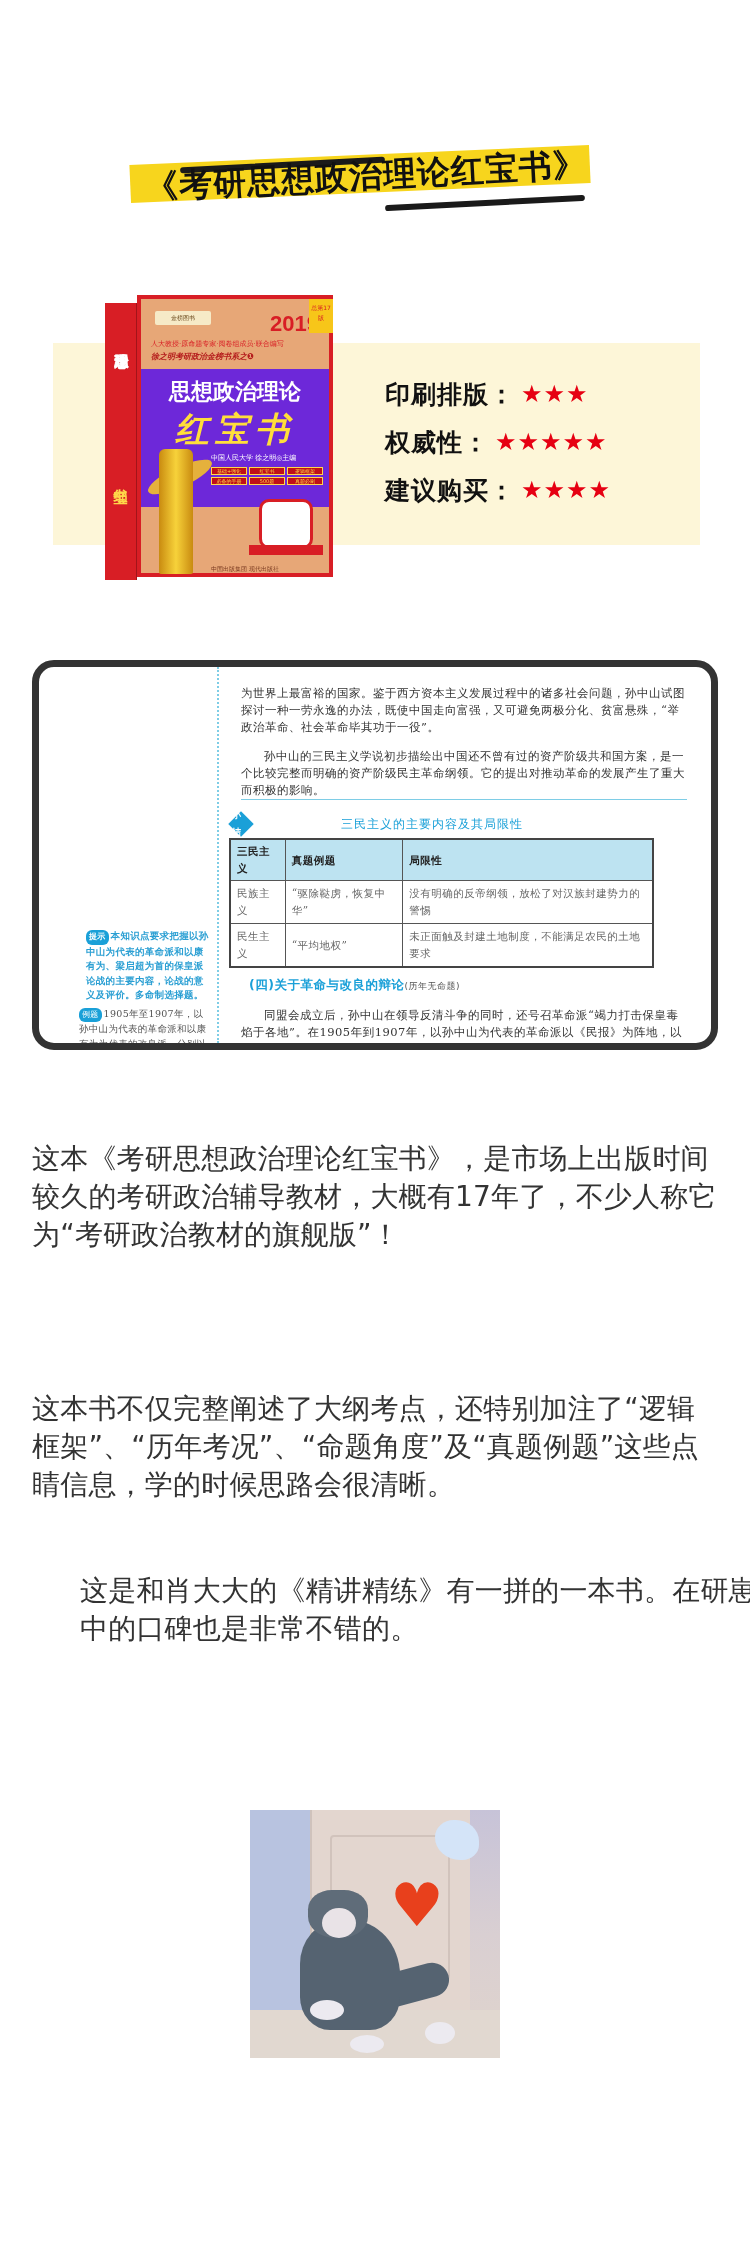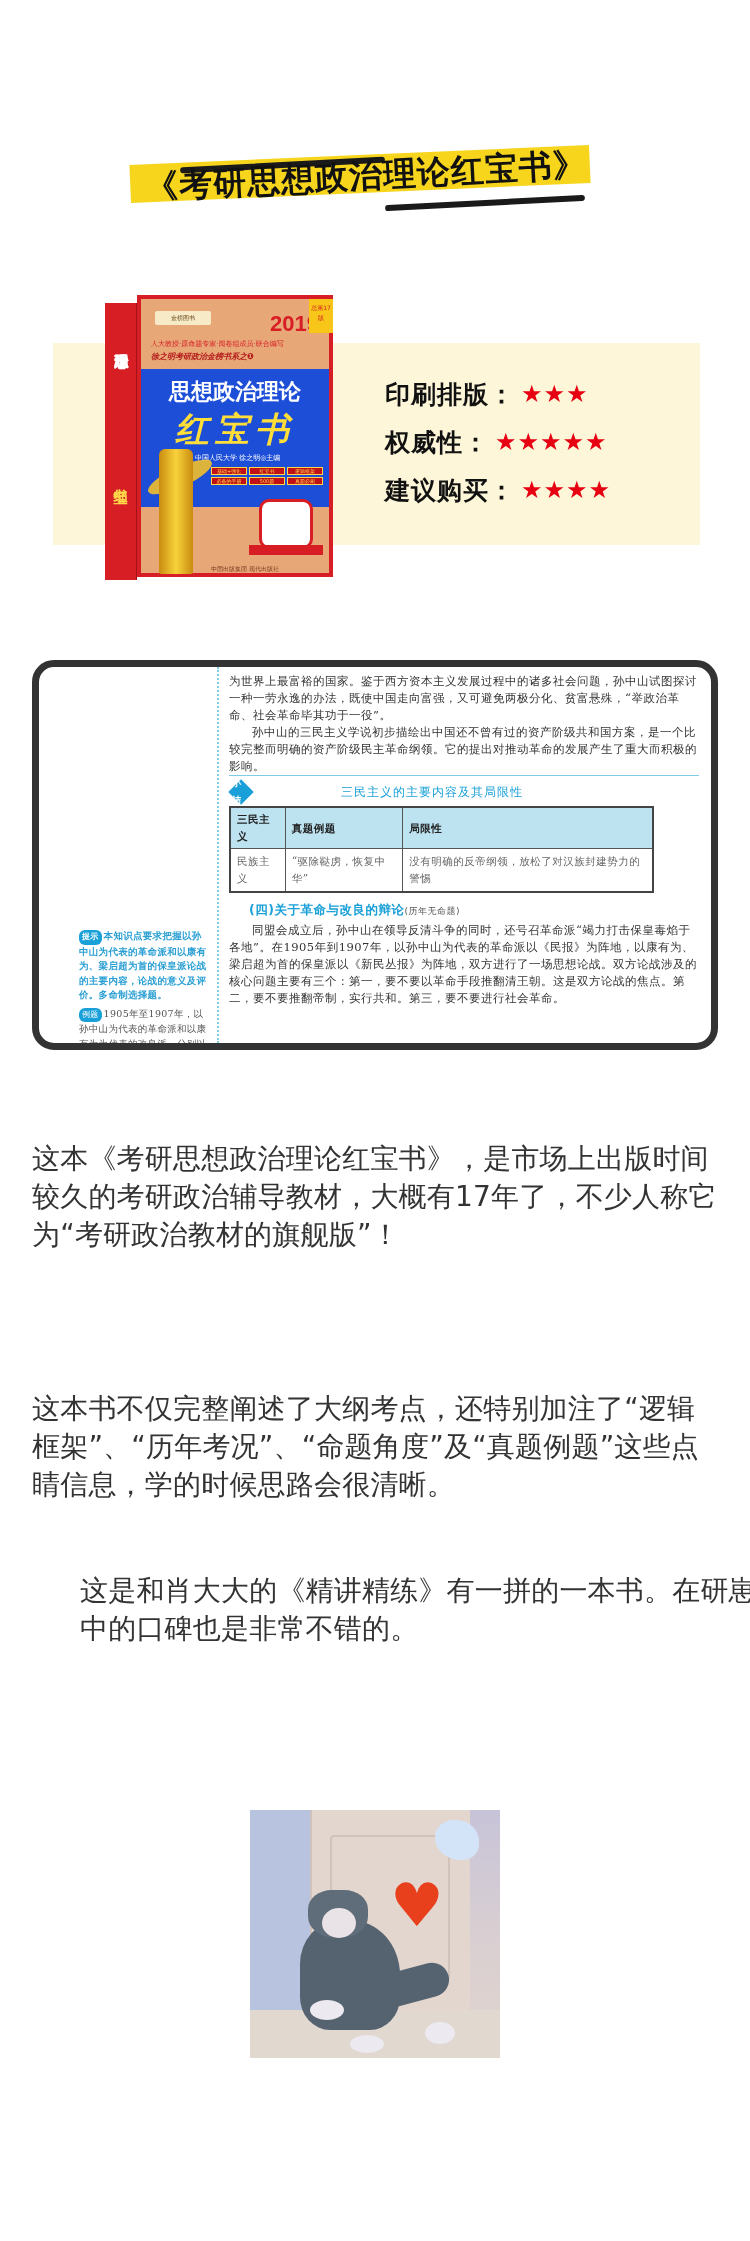--- a/index.html
+++ b/index.html
@@ -31,7 +31,7 @@
   .book .edition { position: absolute; right: -4px; top: 0; width: 24px; height: 34px; background: #f7c619; color: #d81e25; font-size: 6px; text-align: center; line-height: 10px; padding-top: 4px; }
   .book .tagline { position: absolute; left: 10px; top: 40px; font-size: 7px; color: #d81e25; white-space: nowrap; }
   .book .series { position: absolute; left: 10px; top: 52px; font-size: 8px; color: #b51d1d; font-weight: bold; white-space: nowrap; font-style: italic; }
-  .book .redblock { position: absolute; left: 0; top: 70px; width: 188px; height: 138px; background: #1d4ed8; }
+  .book .redblock { position: absolute; left: 0; top: 70px; width: 188px; height: 138px; background: #6d28d9; }
   .book .main-title { position: absolute; left: 0; top: 8px; width: 188px; text-align: center; color: #fff; font-weight: bold; font-size: 22px; letter-spacing: 0; }
   .book .red-title { position: absolute; left: 0; top: 38px; width: 188px; text-align: center; color: #ffde3a; font-weight: bold; font-size: 34px; letter-spacing: 6px; font-family: "DejaVu Serif", serif; font-style: italic; }
   .book .author { position: absolute; left: 54px; top: 84px; color: #fff; font-size: 7px; white-space: nowrap; }

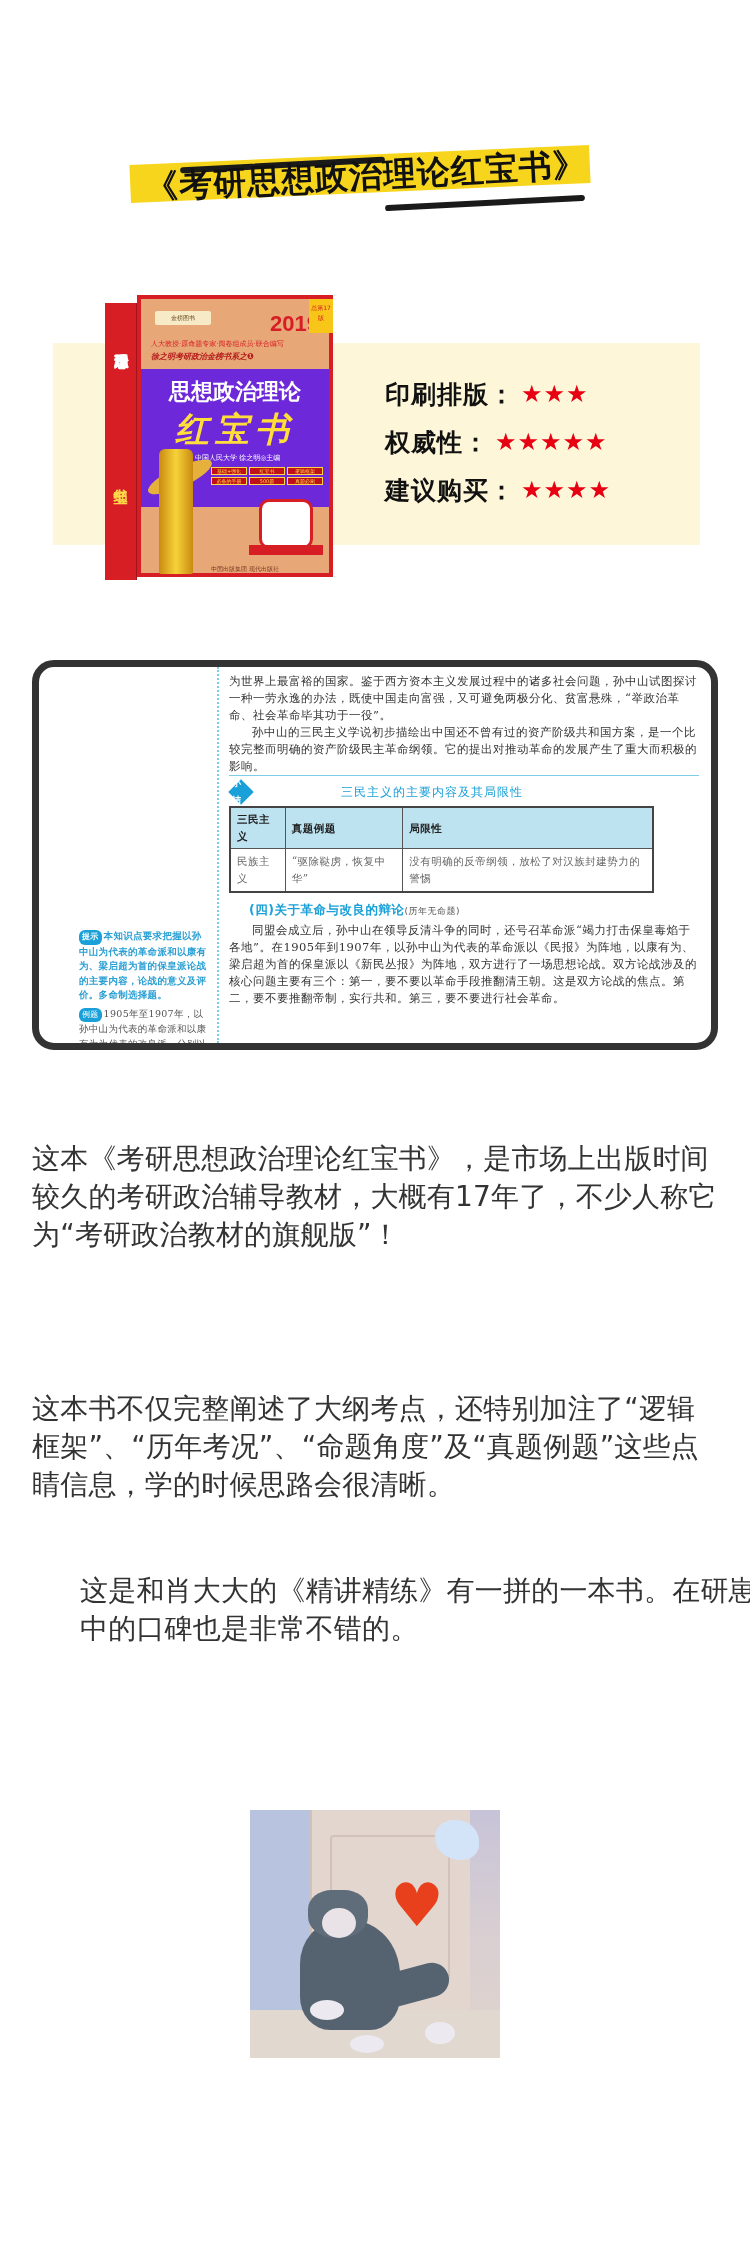--- a/index.html
+++ b/index.html
@@ -34,7 +34,7 @@
   .book .redblock { position: absolute; left: 0; top: 70px; width: 188px; height: 138px; background: #6d28d9; }
   .book .main-title { position: absolute; left: 0; top: 8px; width: 188px; text-align: center; color: #fff; font-weight: bold; font-size: 22px; letter-spacing: 0; }
   .book .red-title { position: absolute; left: 0; top: 38px; width: 188px; text-align: center; color: #ffde3a; font-weight: bold; font-size: 34px; letter-spacing: 6px; font-family: "DejaVu Serif", serif; font-style: italic; }
-  .book .author { position: absolute; left: 54px; top: 84px; color: #fff; font-size: 7px; white-space: nowrap; }
+  .book .author { position: absolute; left: 70px; top: 84px; color: #fff; font-size: 7px; white-space: nowrap; }
   .book .badges { position: absolute; left: 70px; top: 98px; width: 112px; display: grid; grid-template-columns: 1fr 1fr 1fr; gap: 2px; }
   .book .badges span { background: #c01018; border: 1px solid #ffd84a; color: #ffd84a; font-size: 5px; text-align: center; height: 8px; line-height: 7px; }
   .book .pillar { position: absolute; left: 18px; top: 150px; width: 34px; height: 125px; background: linear-gradient(90deg, #c98b10, #f7d23a 50%, #c98b10); border-radius: 6px 6px 2px 2px; }

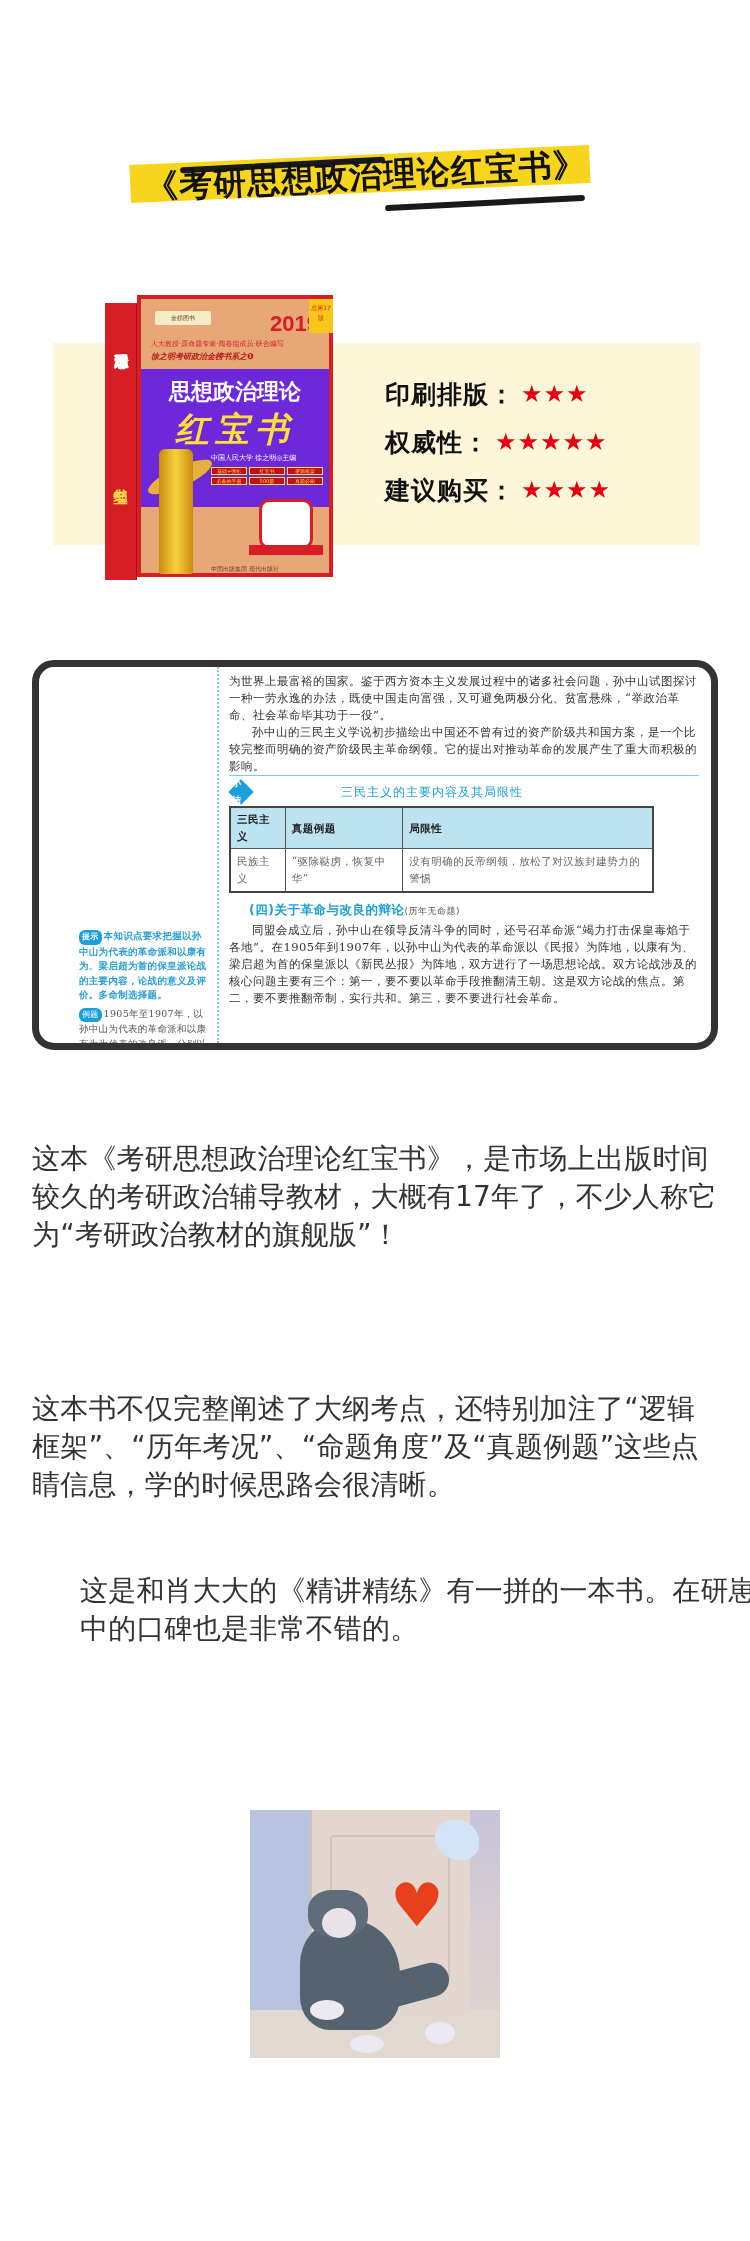--- a/index.html
+++ b/index.html
@@ -47,7 +47,7 @@
   .scan { position: absolute; left: 32px; top: 660px; width: 686px; height: 390px; border: 7px solid #333; border-radius: 22px; background: #fff; overflow: hidden; }
   .scan .dash { position: absolute; left: 178px; top: 0; width: 0; height: 100%; border-left: 2px dotted #7ecde6; }
   .scan .body { position: absolute; left: 190px; top: 6px; width: 470px; font-family: "DejaVu Serif", serif; font-size: 11.5px; line-height: 17px; color: #333; letter-spacing: .5px; }
-  .scan .body p { margin: 0; }
+  .scan .body p { margin: 12px; }
   .scan .body .indent { text-indent: 2em; }
   .scan .ul { border-bottom: 1px solid #7ecde6; }
   .scan .summary-head { display: flex; align-items: center; margin-top: 4px; height: 24px; }

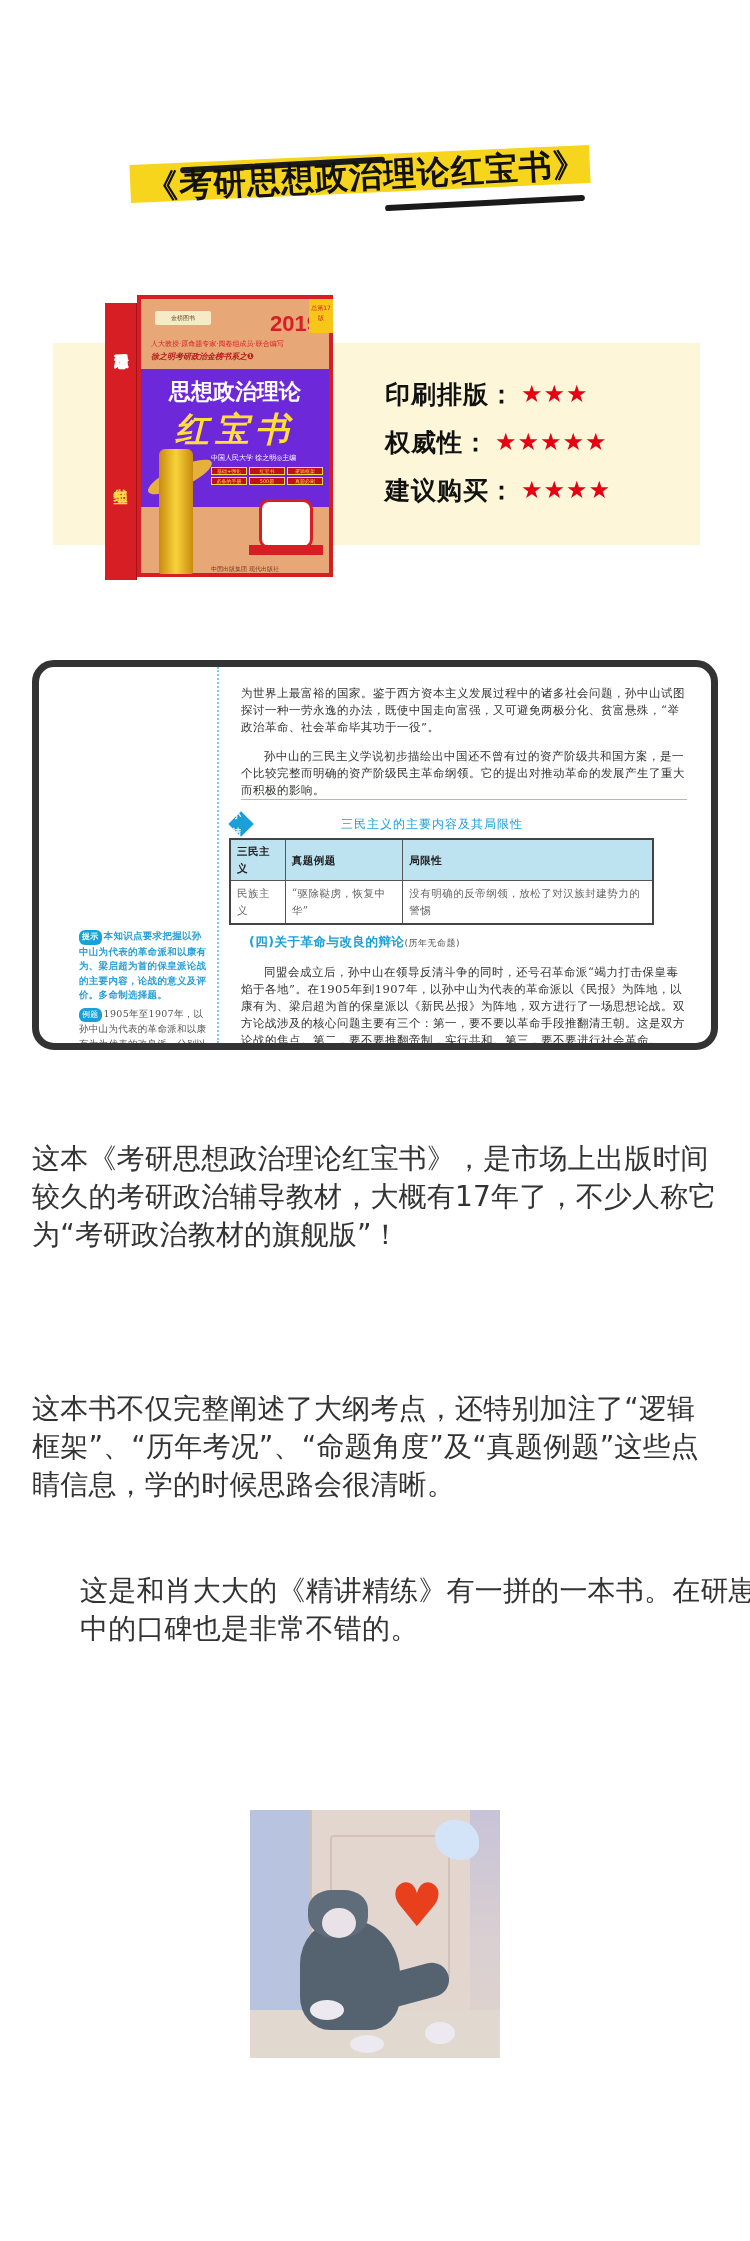--- a/index.html
+++ b/index.html
@@ -61,7 +61,7 @@
   .scan .sec-head { color: #1aa0d8; font-weight: bold; font-size: 12.5px; margin: 8px 0 2px 20px; font-family: "DejaVu Sans", sans-serif; }
   .scan .sec-head small { color: #555; font-weight: normal; font-size: 9px; }
   .scan .margin { position: absolute; left: 40px; top: 262px; width: 132px; font-size: 9.5px; line-height: 14.5px; letter-spacing: .3px; }
-  .scan .margin .tip { color: #2a9fd3; font-weight: bold; }
+  .scan .margin .tip { color: #2a9fd3; font-weight: bold; margin-left: 7px; }
   .scan .margin .ex { color: #555; margin-top: 4px; font-family: "DejaVu Serif", serif; }
   .scan .tag { display: inline-block; background: #1aa0d8; color: #fff; font-size: 8px; padding: 0 3px; border-radius: 6px; margin-right: 2px; }
 

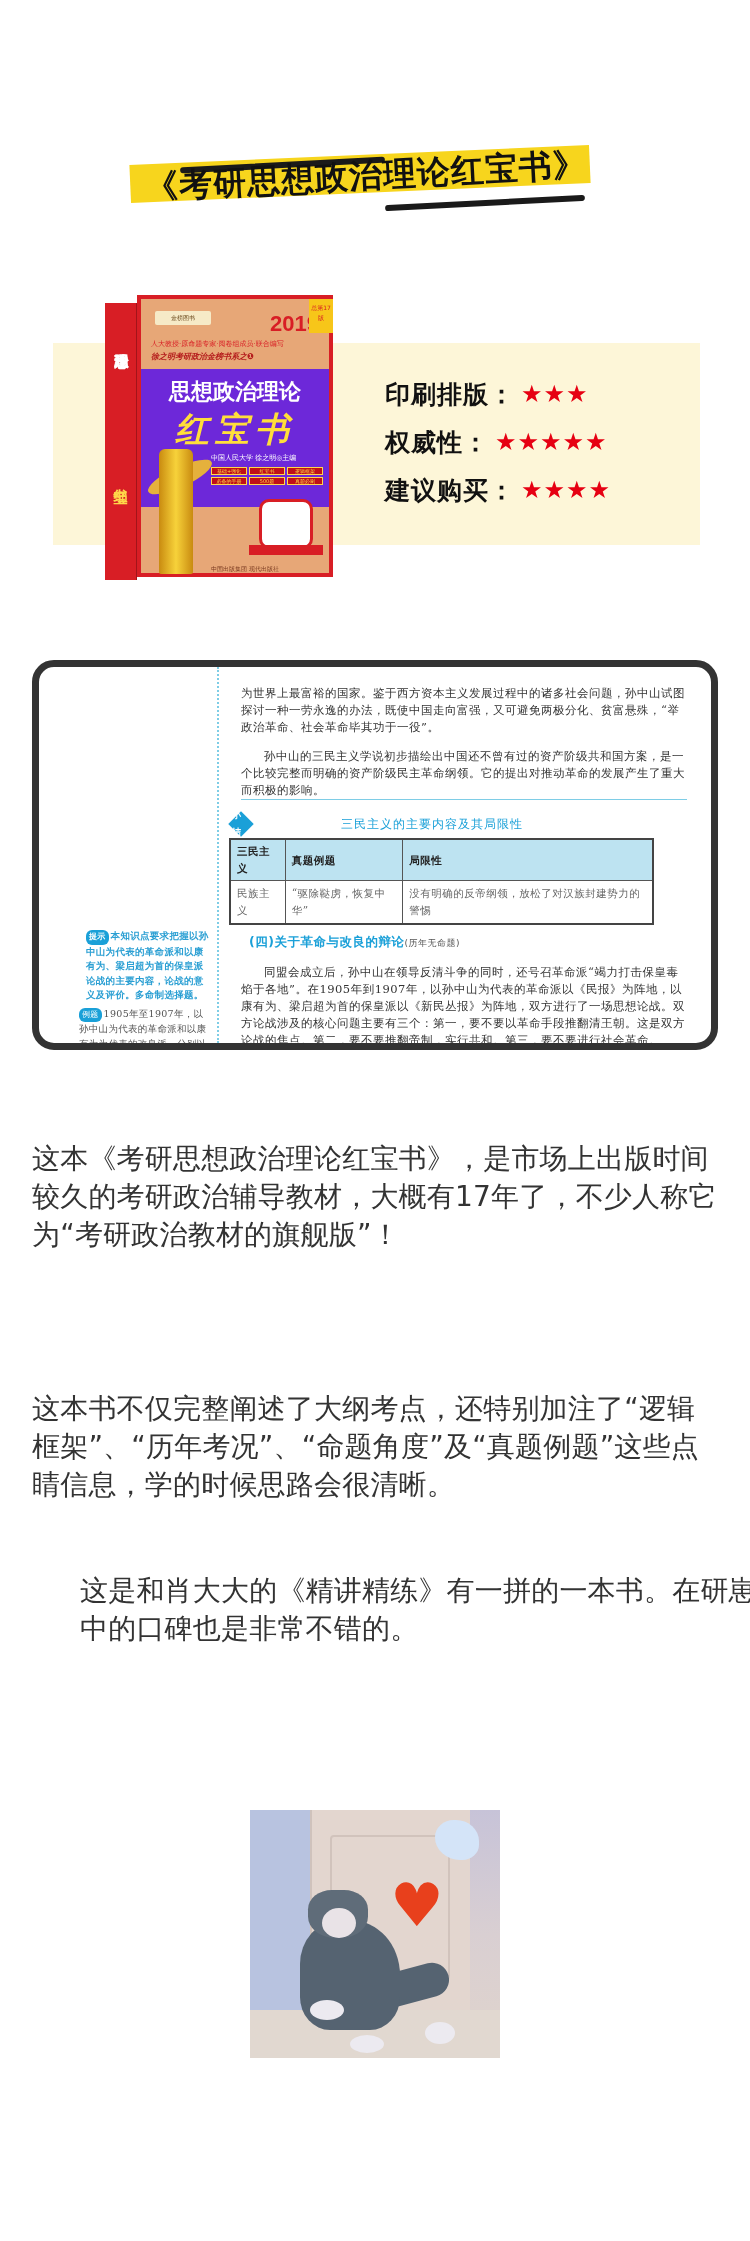--- a/index.html
+++ b/index.html
@@ -183,6 +183,11 @@
           <td>“驱除鞑虏，恢复中华”</td>
           <td>没有明确的反帝纲领，放松了对汉族封建势力的警惕</td>
         </tr>
+        <tr class="sep">
+          <td>民生主义</td>
+          <td>“平均地权”</td>
+          <td>未正面触及封建土地制度，不能满足农民的土地要求</td>
+        </tr>
       </tbody>
     </table>
 

